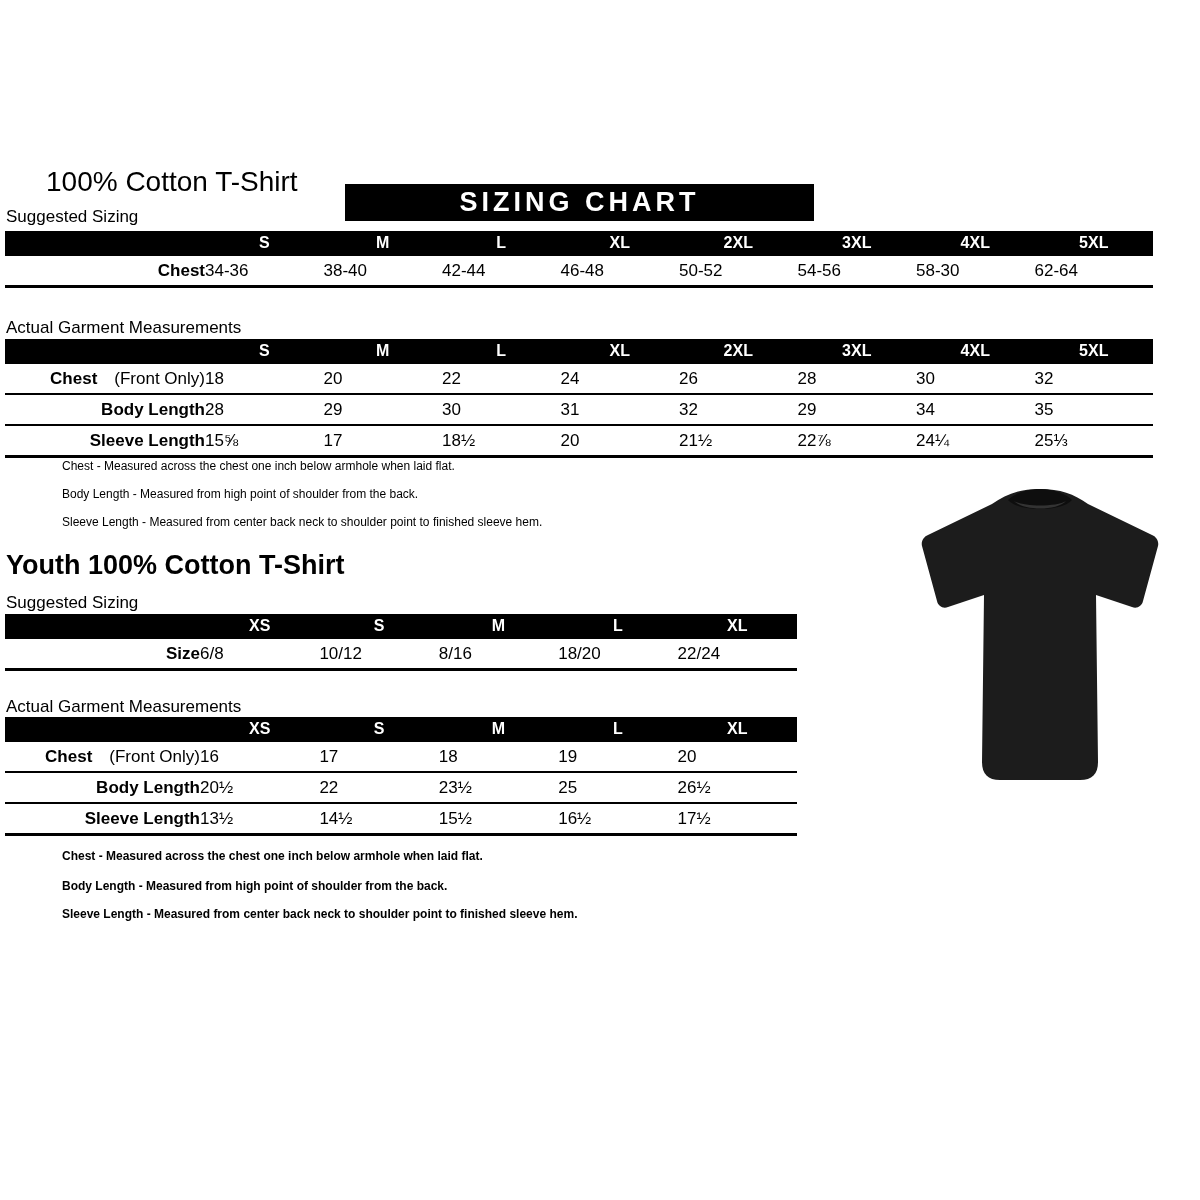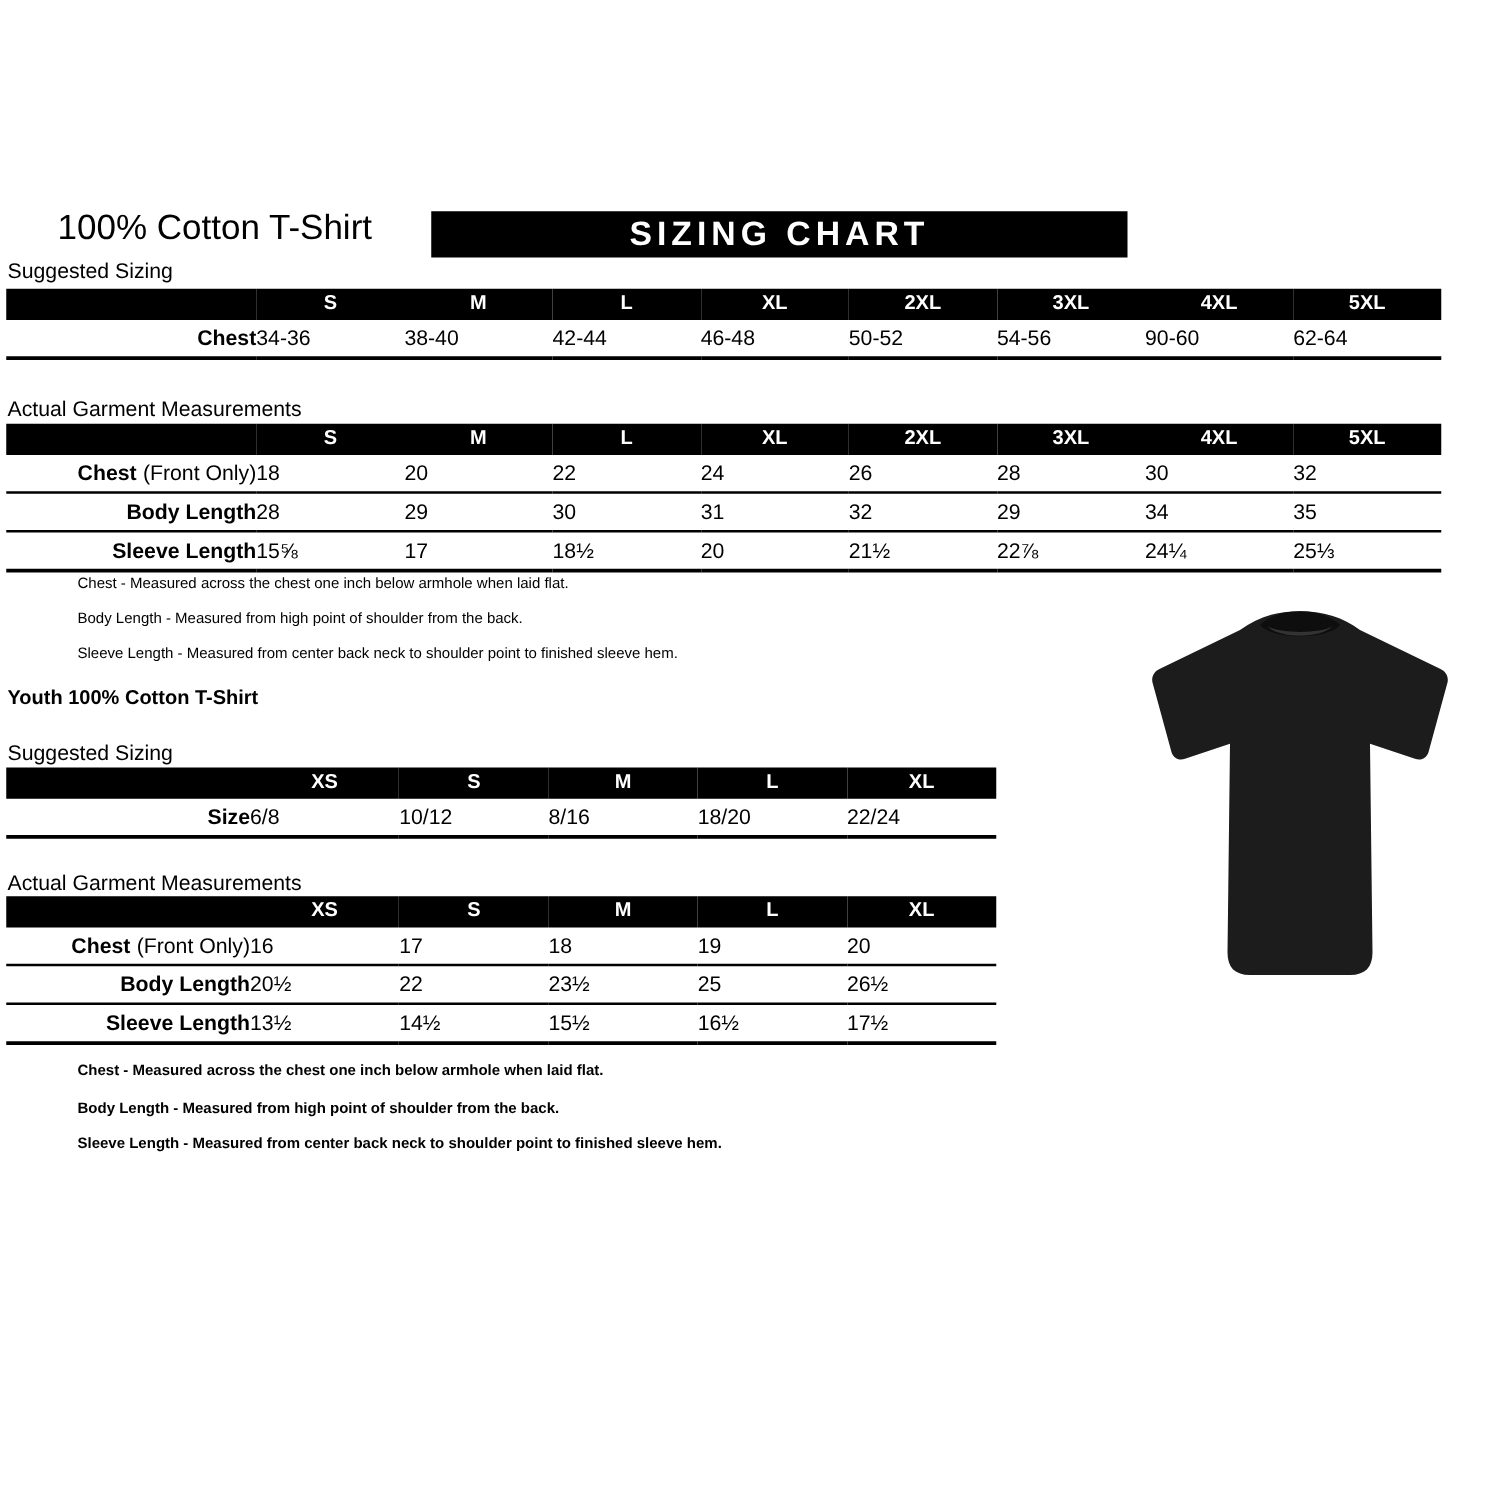--- a/index.html
+++ b/index.html
@@ -12,7 +12,7 @@
   .abs { position:absolute; }
   .page-title { left:12px; top:166px; font-size:28px; font-weight:400;margin-left:34px; }
   .banner {
-    left:345px; top:169px; width:557px; height:37px;
+    left:345px; top:184px; width:469px; height:37px;
     background:#000; color:#fff; display:flex; align-items:center; justify-content:center;
     font-size:27px; font-weight:bold; letter-spacing:4px;
   }

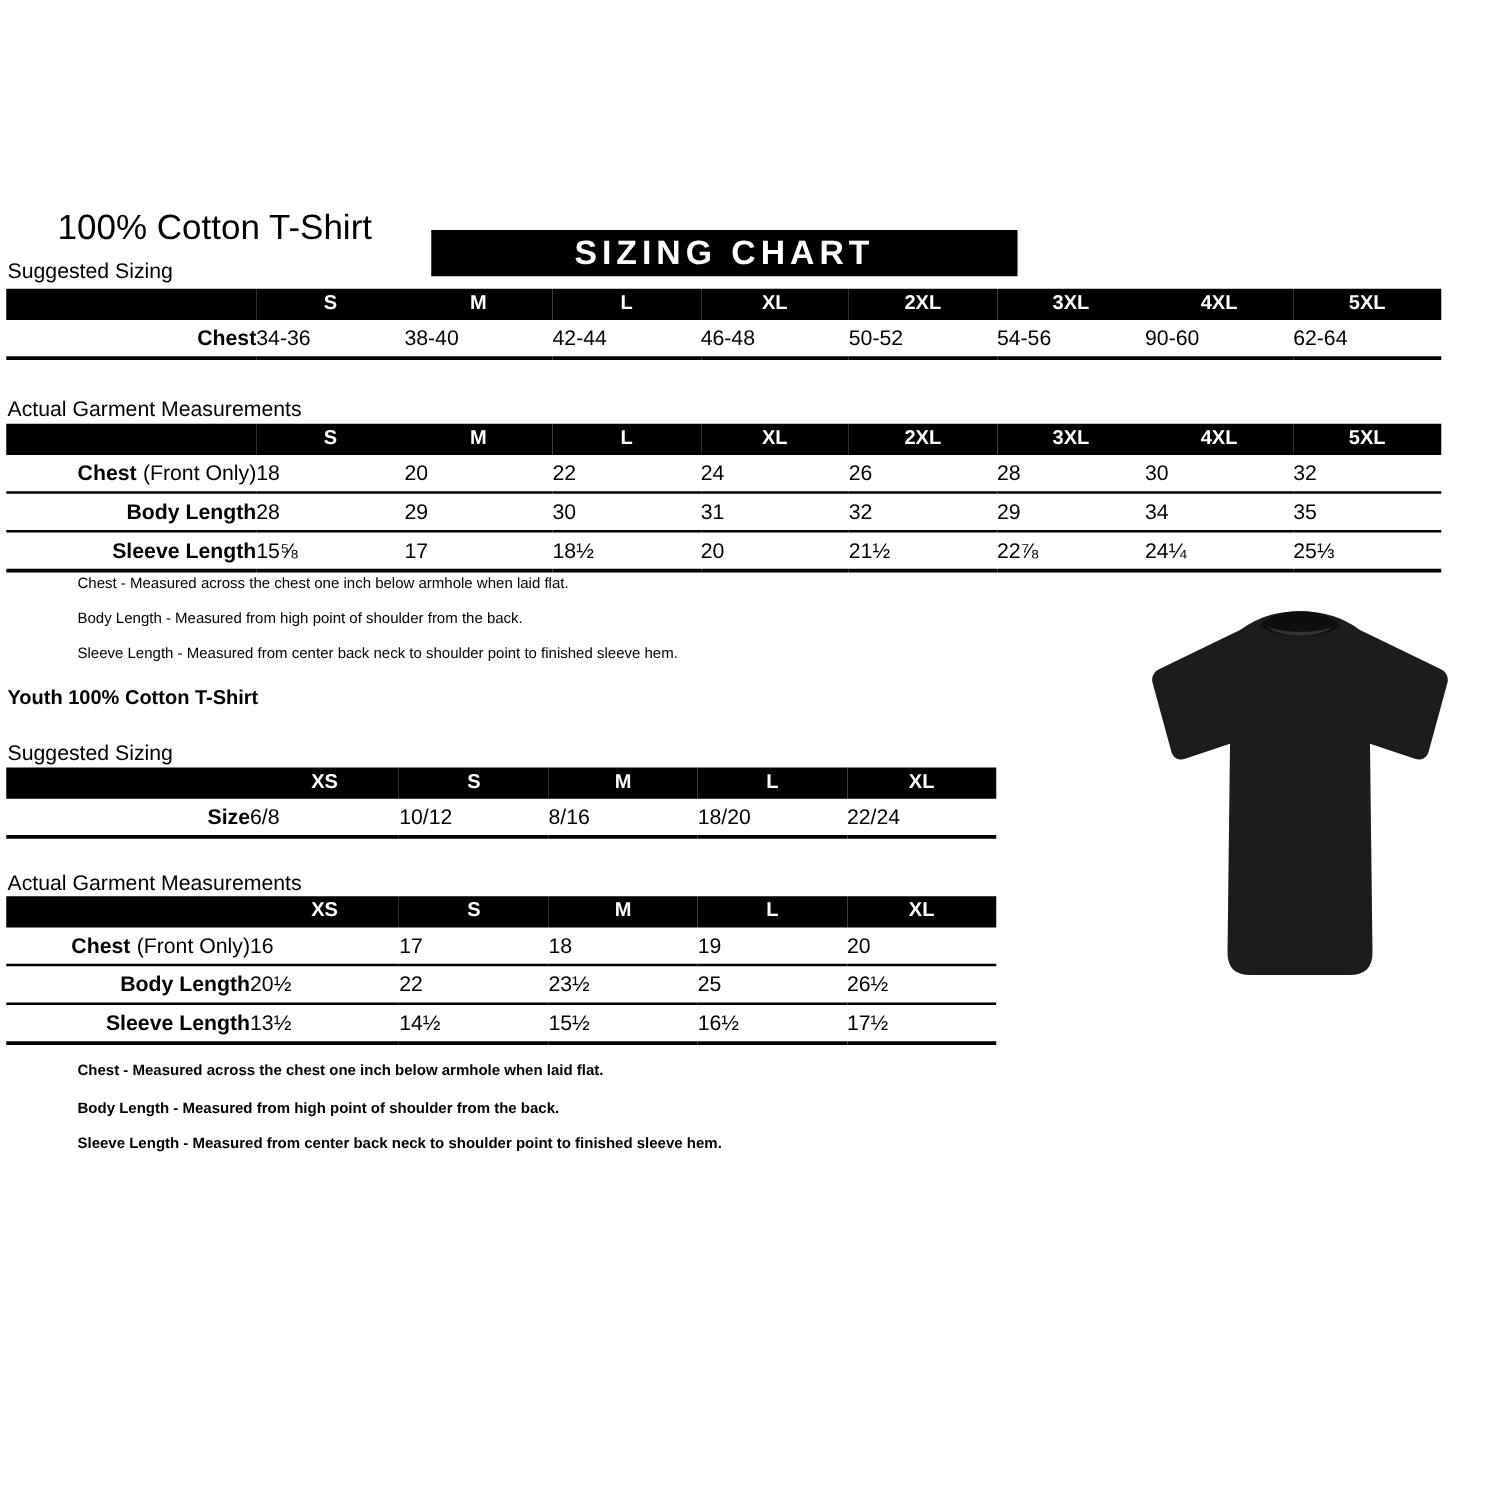--- a/index.html
+++ b/index.html
@@ -75,7 +75,7 @@
         <td>46-48</td>
         <td>50-52</td>
         <td>54-56</td>
-        <td>90-60</td>
+        <td>58-30</td>
         <td>62-64</td>
       </tr>
     </tbody>

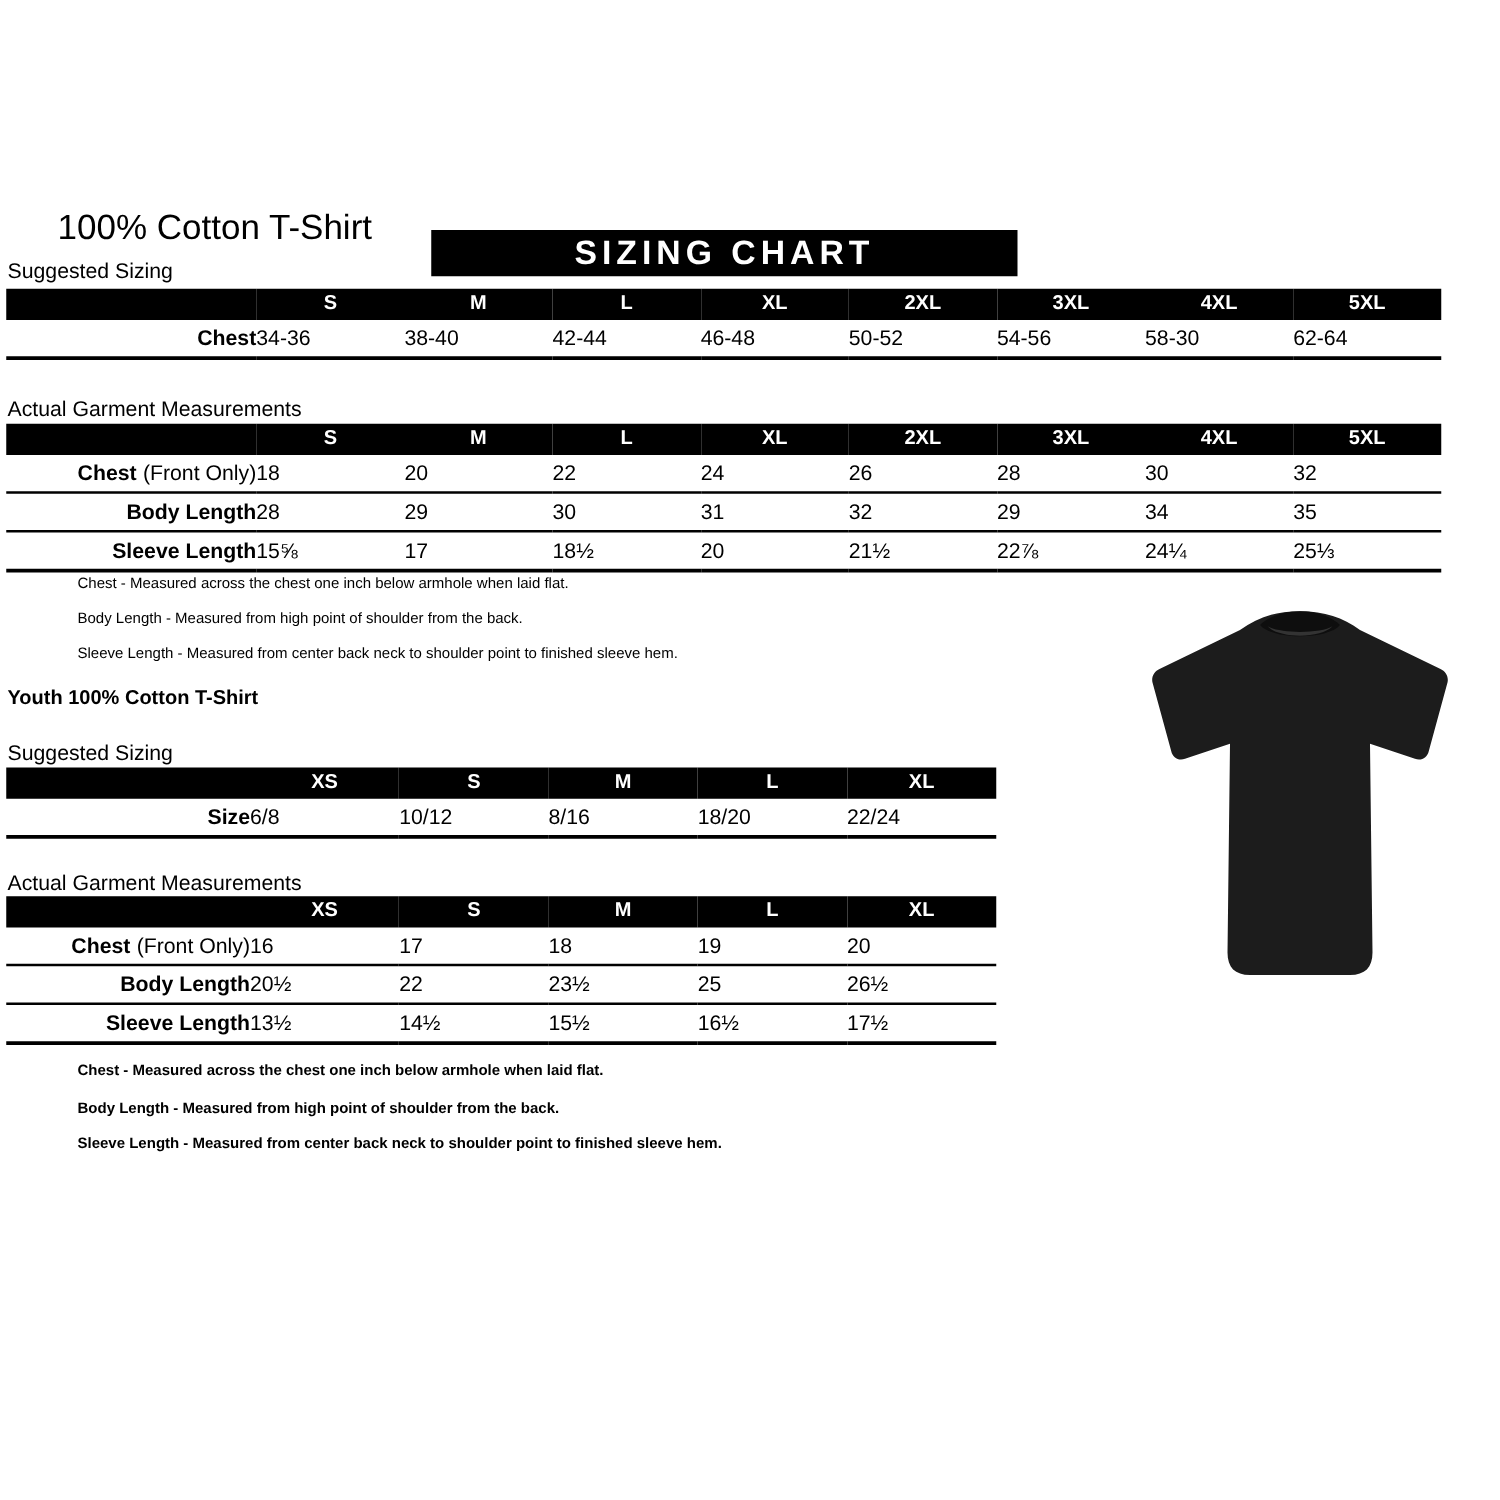--- a/index.html
+++ b/index.html
@@ -30,7 +30,7 @@
   tbody td { font-size:17px; padding:5px 0 4px; }
   td.rowlabel { text-align:right; padding-left:13px; }
   .bold { font-weight:bold; }
-  .suffix { margin-left:5px; font-weight:400; }
+  .suffix { margin-left:17px; font-weight:400; }
   tbody tr { border-bottom:2px solid #000; }
   tbody tr:last-child { border-bottom:3px solid #000; }
 

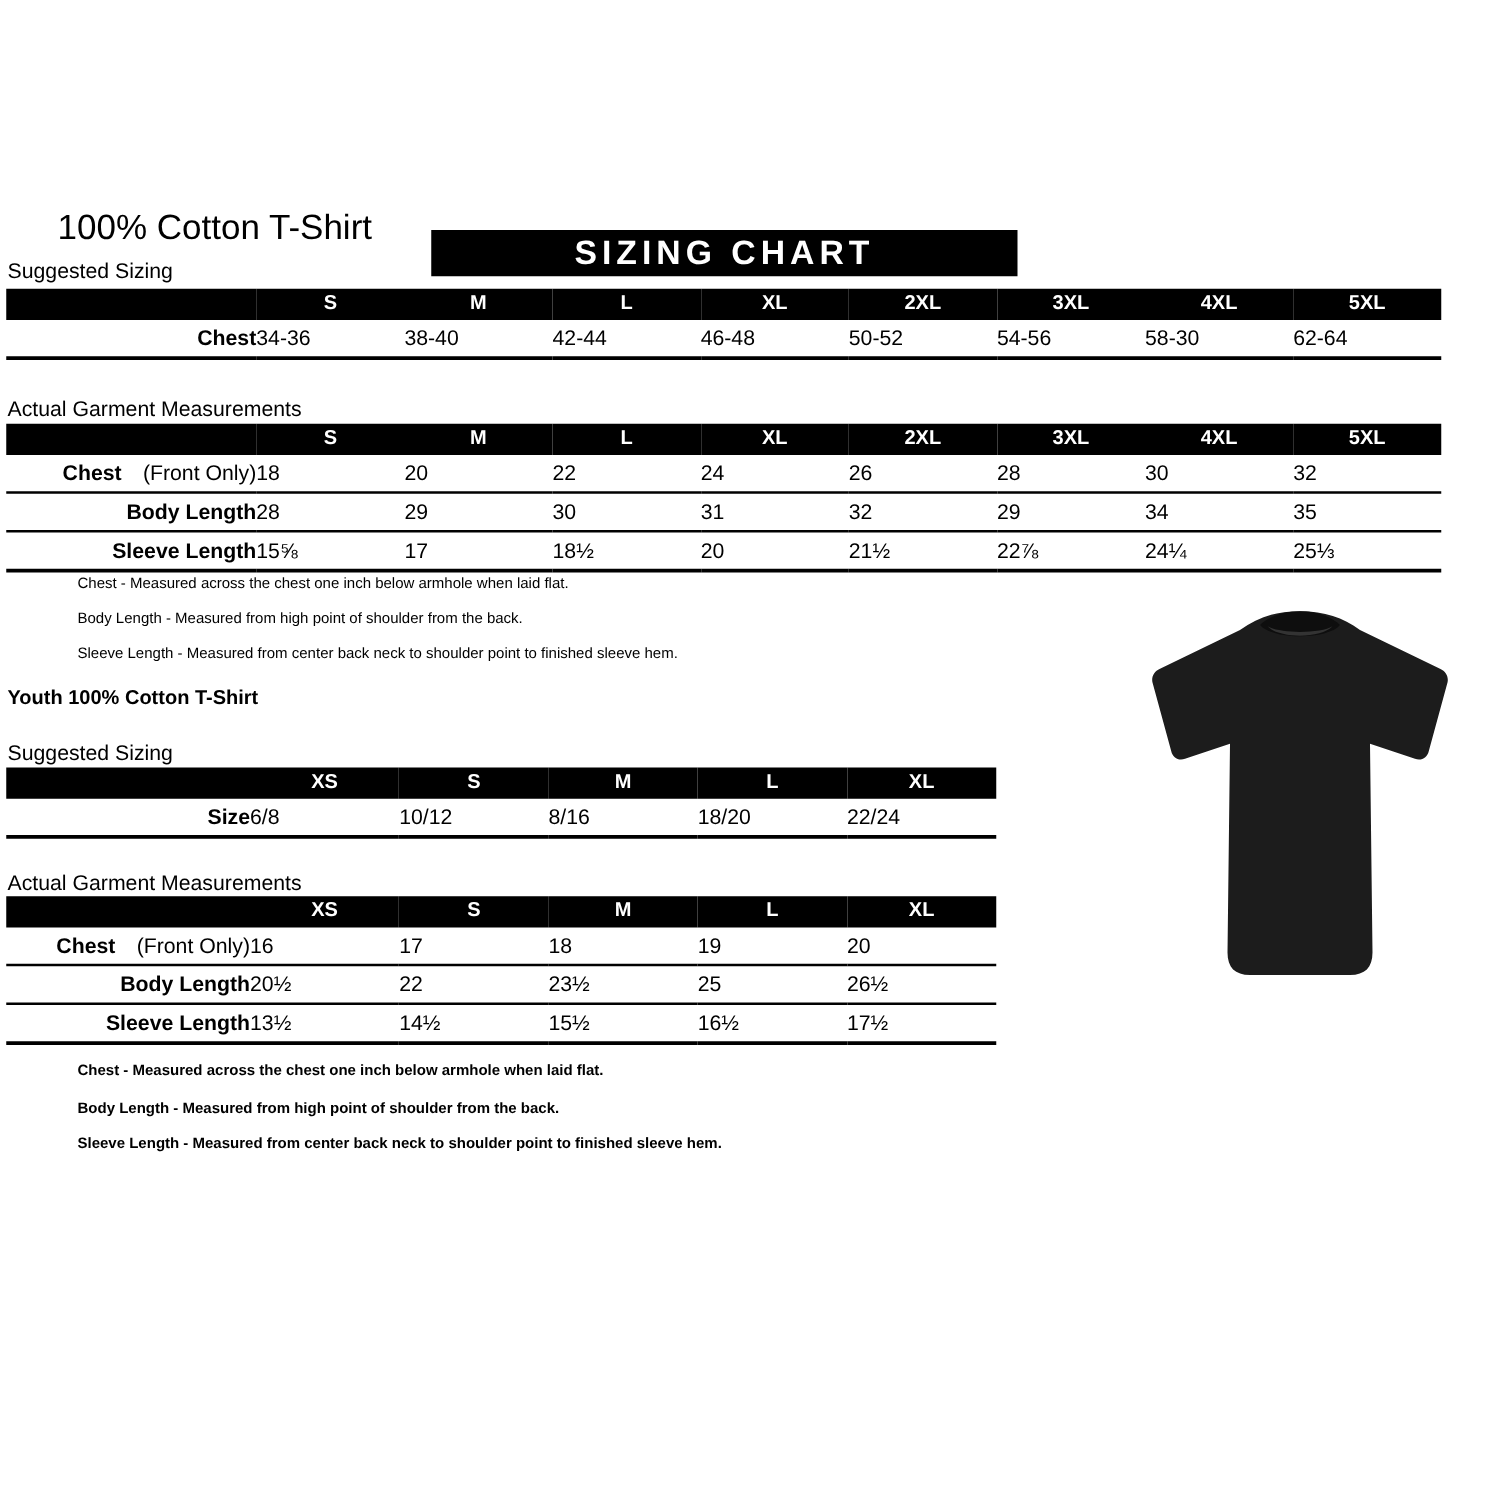--- a/index.html
+++ b/index.html
@@ -17,7 +17,7 @@
     font-size:27px; font-weight:bold; letter-spacing:4px;
   }
   .section-label { left:6px; font-size:17px; }
-  .youth-title { left:6px; top:550px; font-size:16px; font-weight:bold; }
+  .youth-title { left:6px; top:550px; font-size:27px; font-weight:bold; }
 
   .tbl { position:absolute; left:5px; }
   .tbl table { border-collapse:collapse; table-layout:fixed; }

